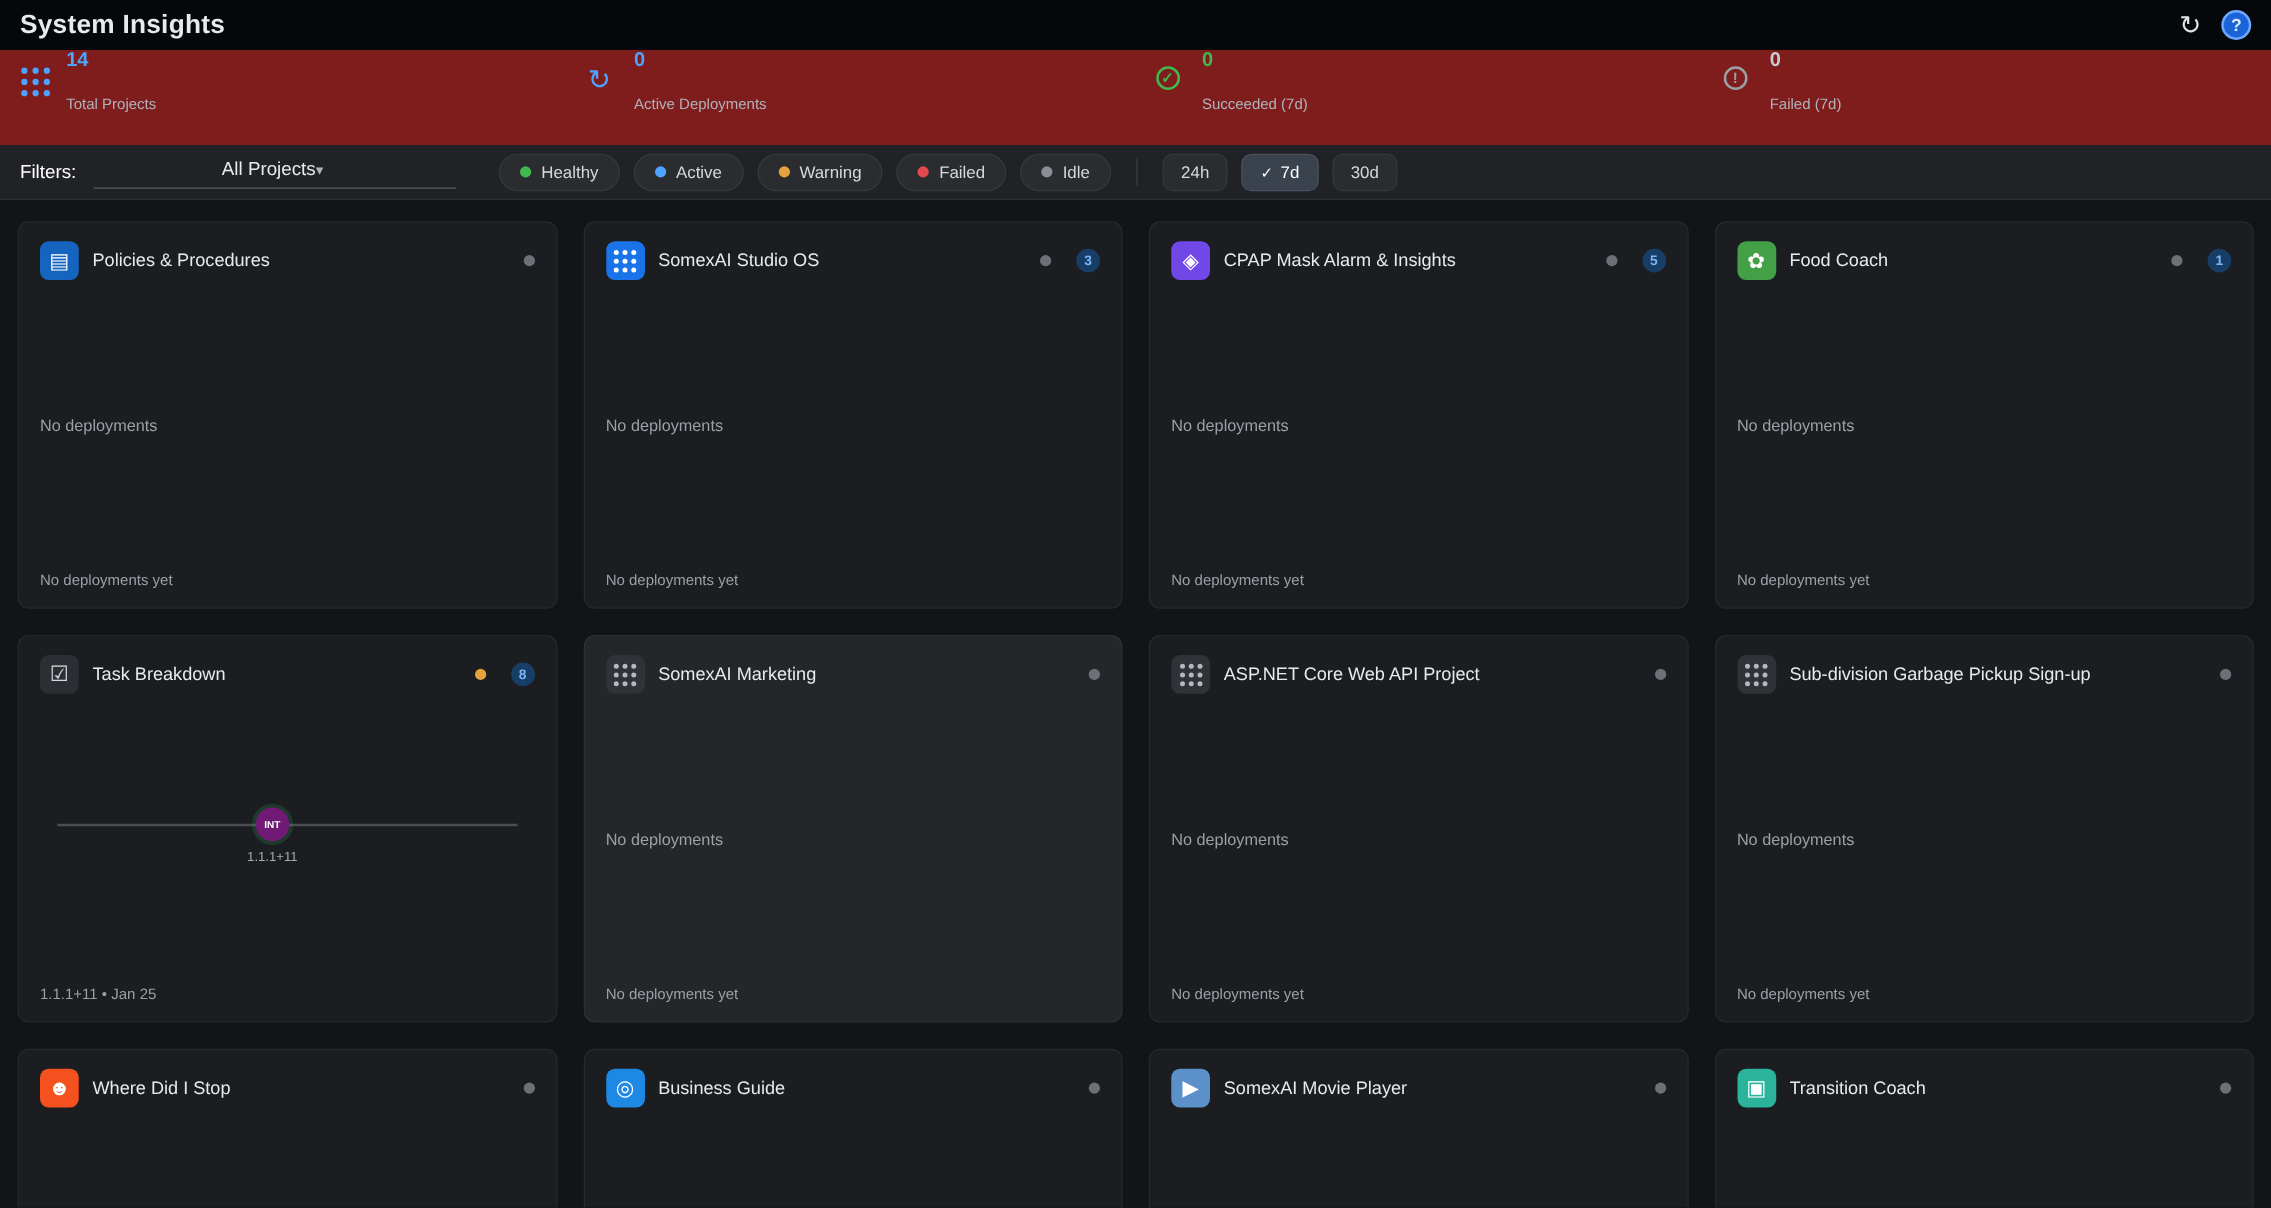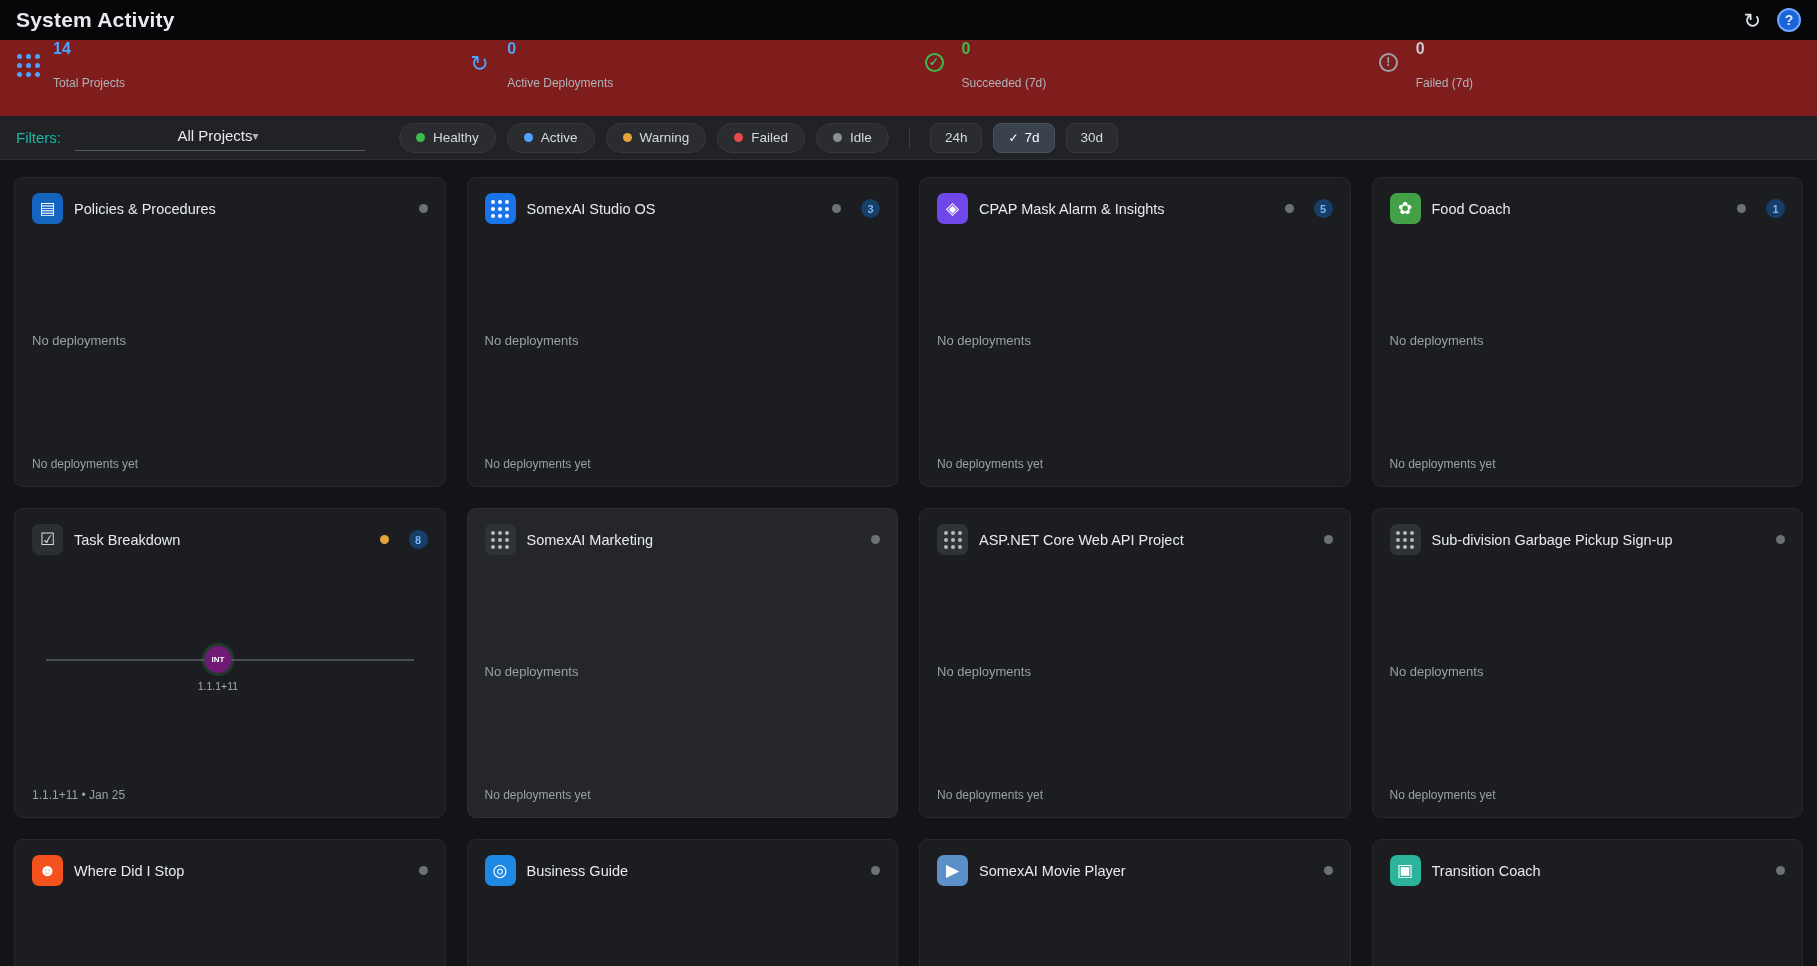--- a/index.html
+++ b/index.html
@@ -127,7 +127,7 @@
 <body>
 
 <header class="topbar">
-  <h1>System Activity</h1>
+  <h1>System Insights</h1>
   <div class="header-actions">
     <span class="refresh-ic">↻</span>
     <span class="help-ic">?</span>

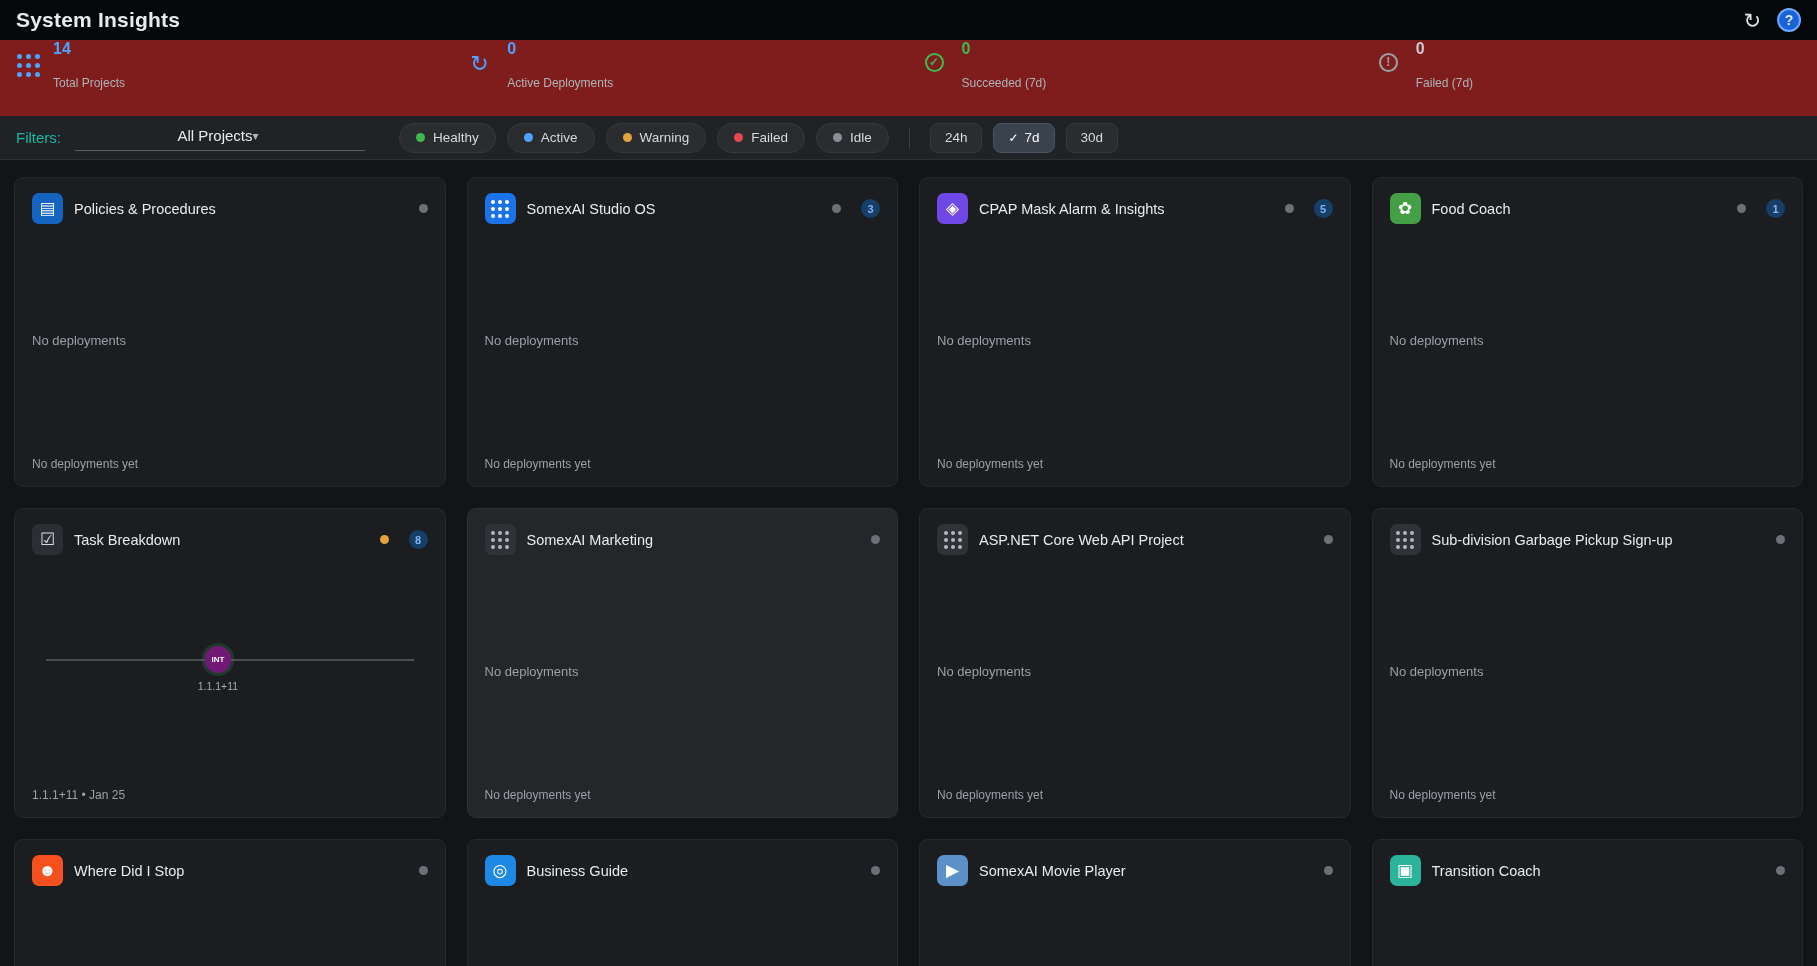--- a/index.html
+++ b/index.html
@@ -56,7 +56,7 @@
     height:44px; background:#202226; border-bottom:1px solid #2d2f33;
     display:flex; align-items:center; padding:0 16px; gap:14px;
   }
-  .filters-label { font-size:15px; color:#14b8a6; }
+  .filters-label { font-size:15px; color:#ffffff; }
   .select {
     width:290px; display:flex; align-items:center; justify-content:center;
     border-bottom:1px solid #5a5e64; padding:3px 6px 6px 2px;

